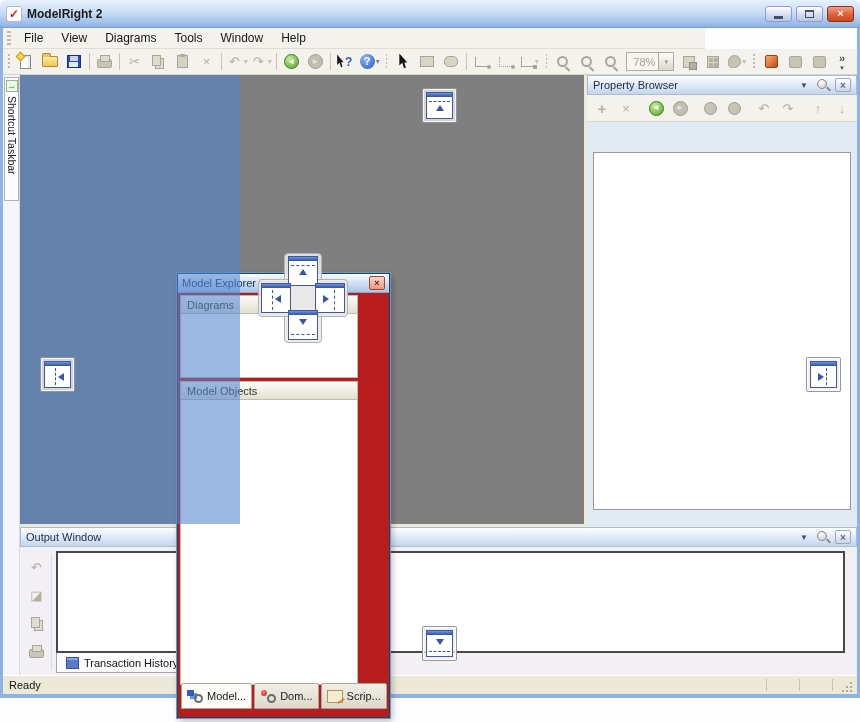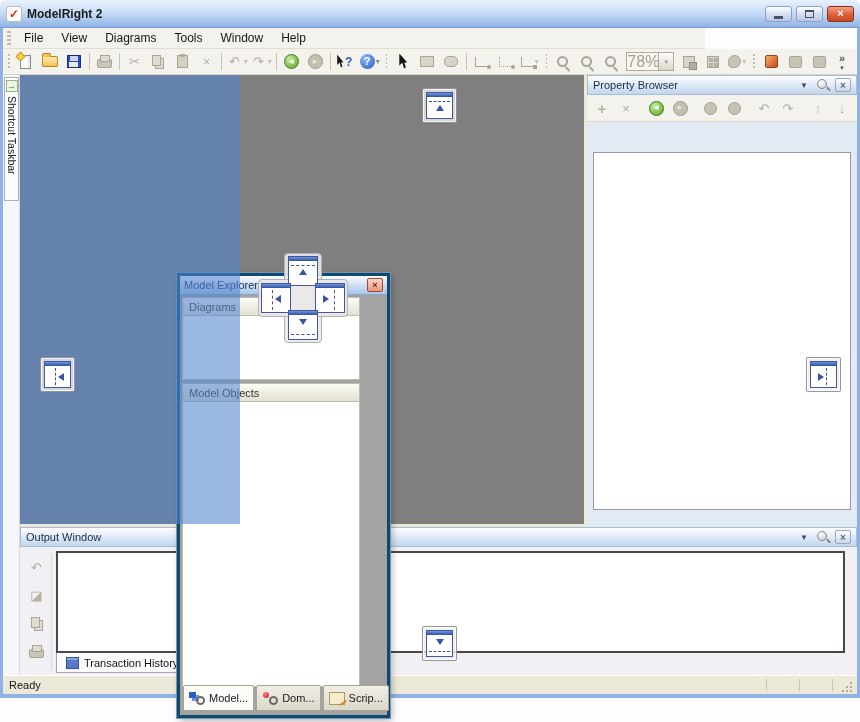--- a/index.html
+++ b/index.html
@@ -33,7 +33,7 @@
 .tb-dd{font-size:8px;color:#8a8678;margin-left:1px}
 .dis .tb-dd{color:#c4c0b2}
 .tb-combo{display:flex;align-items:center;height:19px;border:1px solid #b0ac9e;background:#f8f6f0;margin:0 3px}
-.combo-val{width:31px;text-align:right;font-size:16px;color:#a3a094;padding-right:3px}
+.combo-val{width:31px;text-align:right;font-size:11px;color:#a3a094;padding-right:3px}
 .combo-arr{width:15px;height:17px;background:linear-gradient(#fdfdfd,#dbd7ca);border-left:1px solid #b0ac9e;font-size:7px;color:#98948a;display:flex;align-items:center;justify-content:center}
 .tb-btn.more{flex-direction:column;margin-left:auto;margin-right:3px;height:24px;line-height:1}
 .chev{font-size:11px;font-weight:bold;color:#44506c}

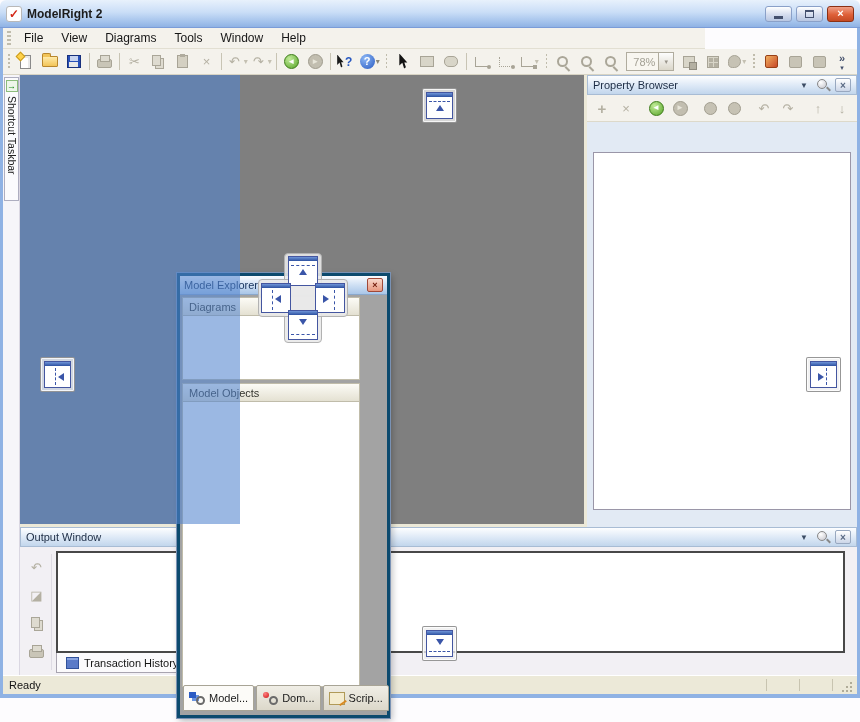--- a/index.html
+++ b/index.html
@@ -117,8 +117,8 @@
 .sb-grip{width:12px;height:12px;margin:4px 4px 0 8px;position:relative}
 .sb-grip::after{content:"";position:absolute;right:1px;bottom:1px;width:2px;height:2px;background:#b0ac98;box-shadow:-4px 0 #b0ac98,0 -4px #b0ac98,-4px -4px #b0ac98,-8px 0 #b0ac98,0 -8px #b0ac98}
 
-#me{position:absolute;left:177px;top:273px;width:213px;height:445px;z-index:40;background:#a3a3a3;
- border:3px solid #0c4a6e;outline:1px solid #7a92b4;box-shadow:2px 3px 7px rgba(0,0,0,.28)}
+#me{position:absolute;left:177px;top:273px;width:213px;height:445px;z-index:40;background:#b91c1c;
+ border:1px solid #0c4a6e;outline:1px solid #7a92b4;box-shadow:2px 3px 7px rgba(0,0,0,.28)}
 #me-title{height:19px;background:linear-gradient(180deg,#fafcff,#cfe0f4 50%,#a9c6e8);display:flex;align-items:center;padding:0 4px;border-bottom:1px solid #8aa8cc}
 #me-title .t{font-size:11px;color:#16325c;flex:1}
 .me-close{width:16px;height:14px;border:1px solid #a04838;border-radius:2px;background:linear-gradient(180deg,#f8d8cc,#e89880);color:#701808;font-size:9px;font-weight:bold;display:flex;align-items:center;justify-content:center}

